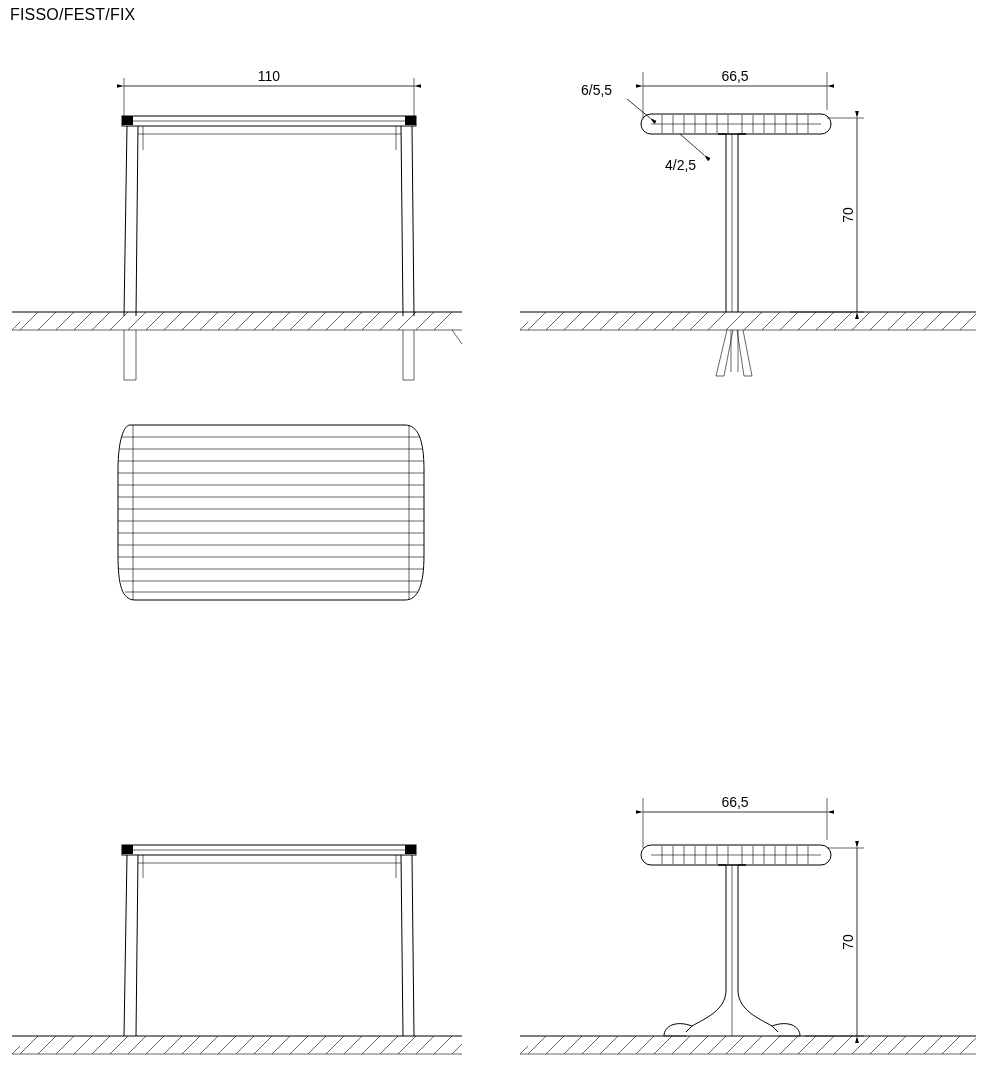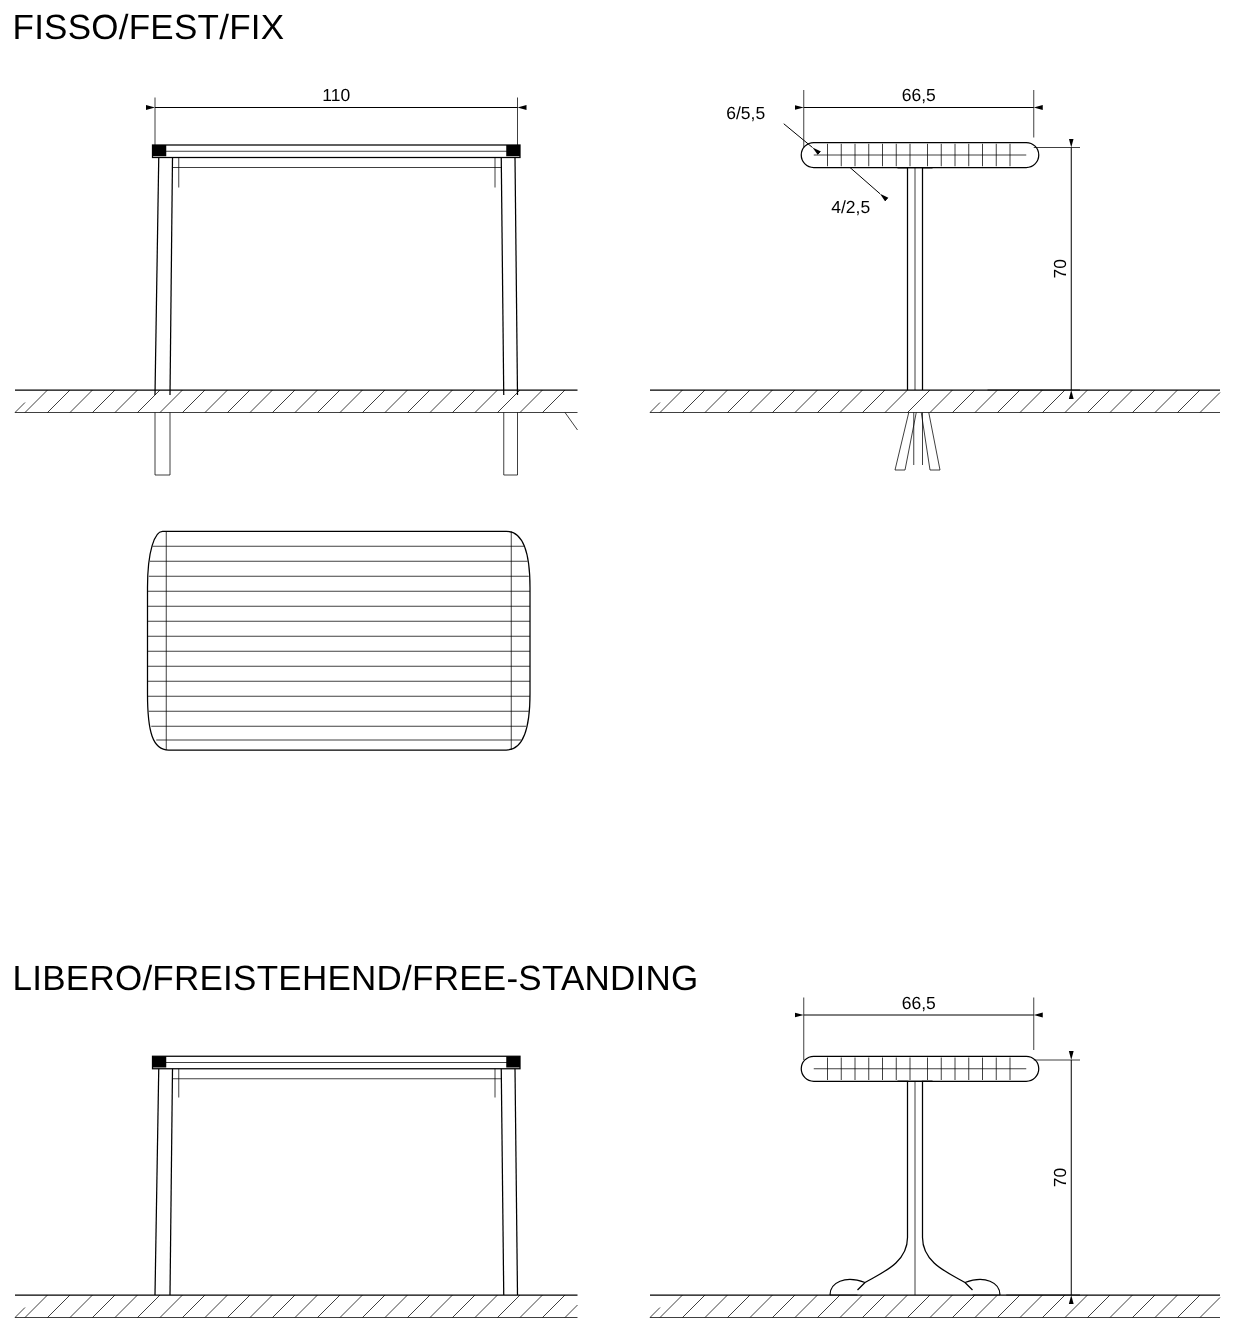--- a/index.html
+++ b/index.html
@@ -21,7 +21,7 @@
   }
   .section-title {
     position: absolute;
-    font-size: 28px;
+    font-size: 16px;
     letter-spacing: 0.2px;
     white-space: nowrap;
     color: #000;

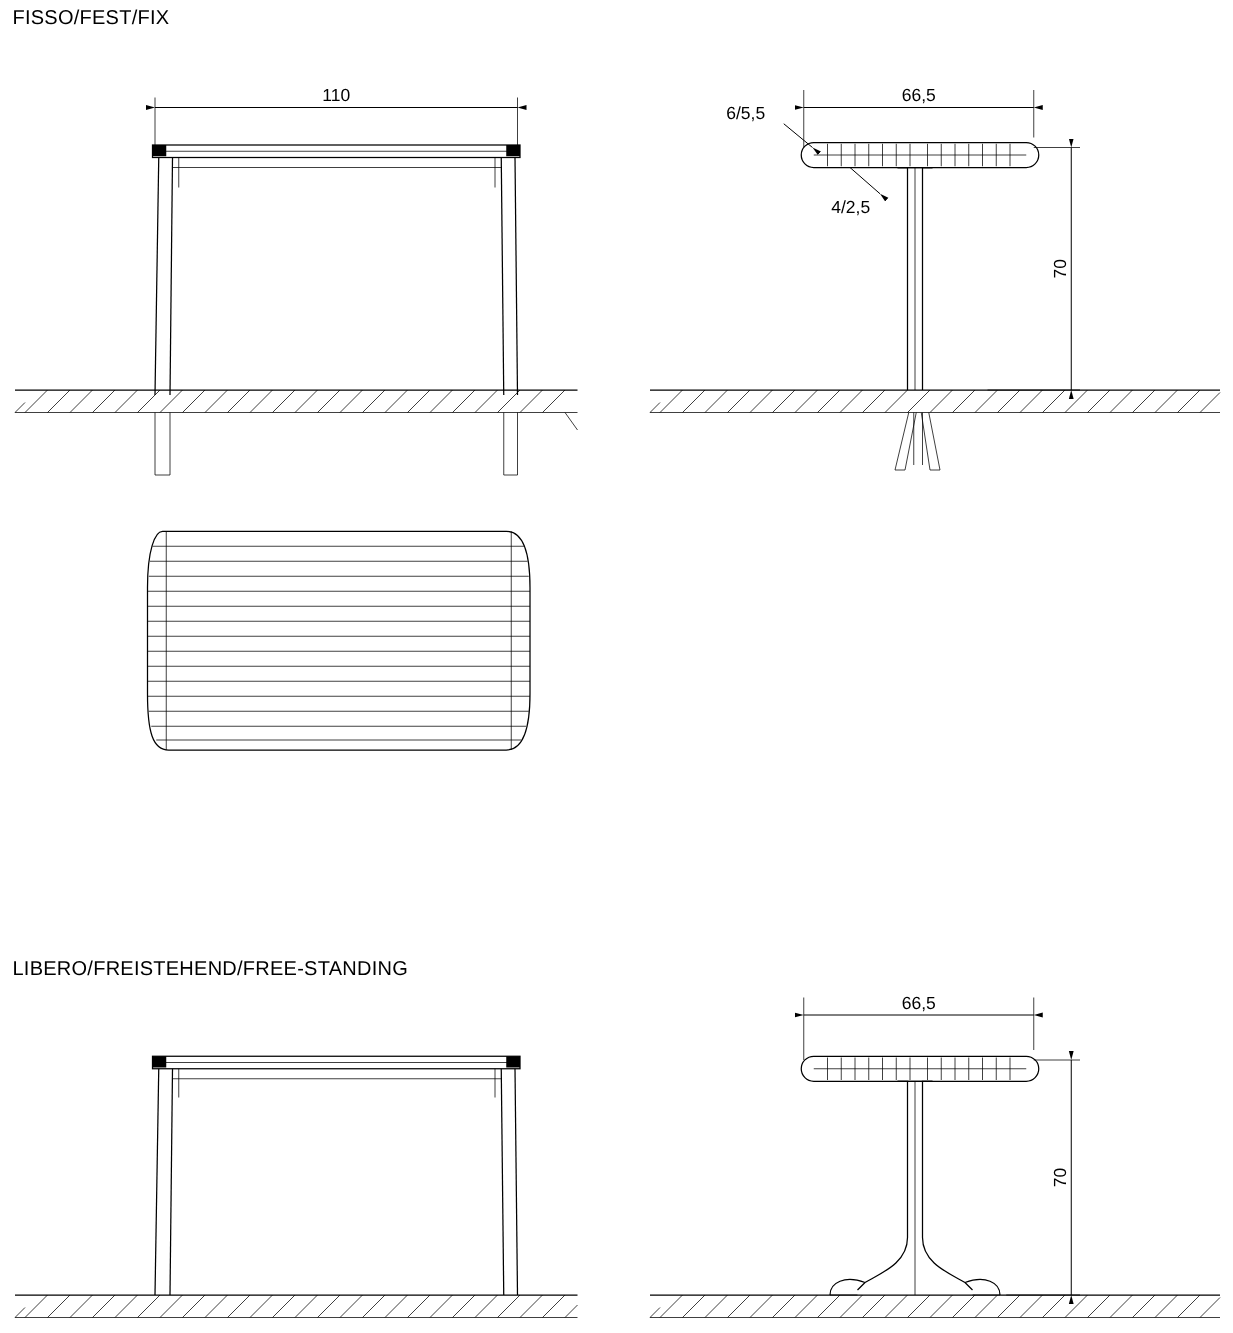--- a/index.html
+++ b/index.html
@@ -58,7 +58,6 @@
 
   <div class="section-title" id="title-fisso">FISSO/FEST/FIX</div>
 
-  <div class="section-title" id="title-libero">LIBERO/FREISTEHEND/FREE-STANDING</div>
 
   <svg class="draw" viewBox="0 0 986 1066">
     <defs>

